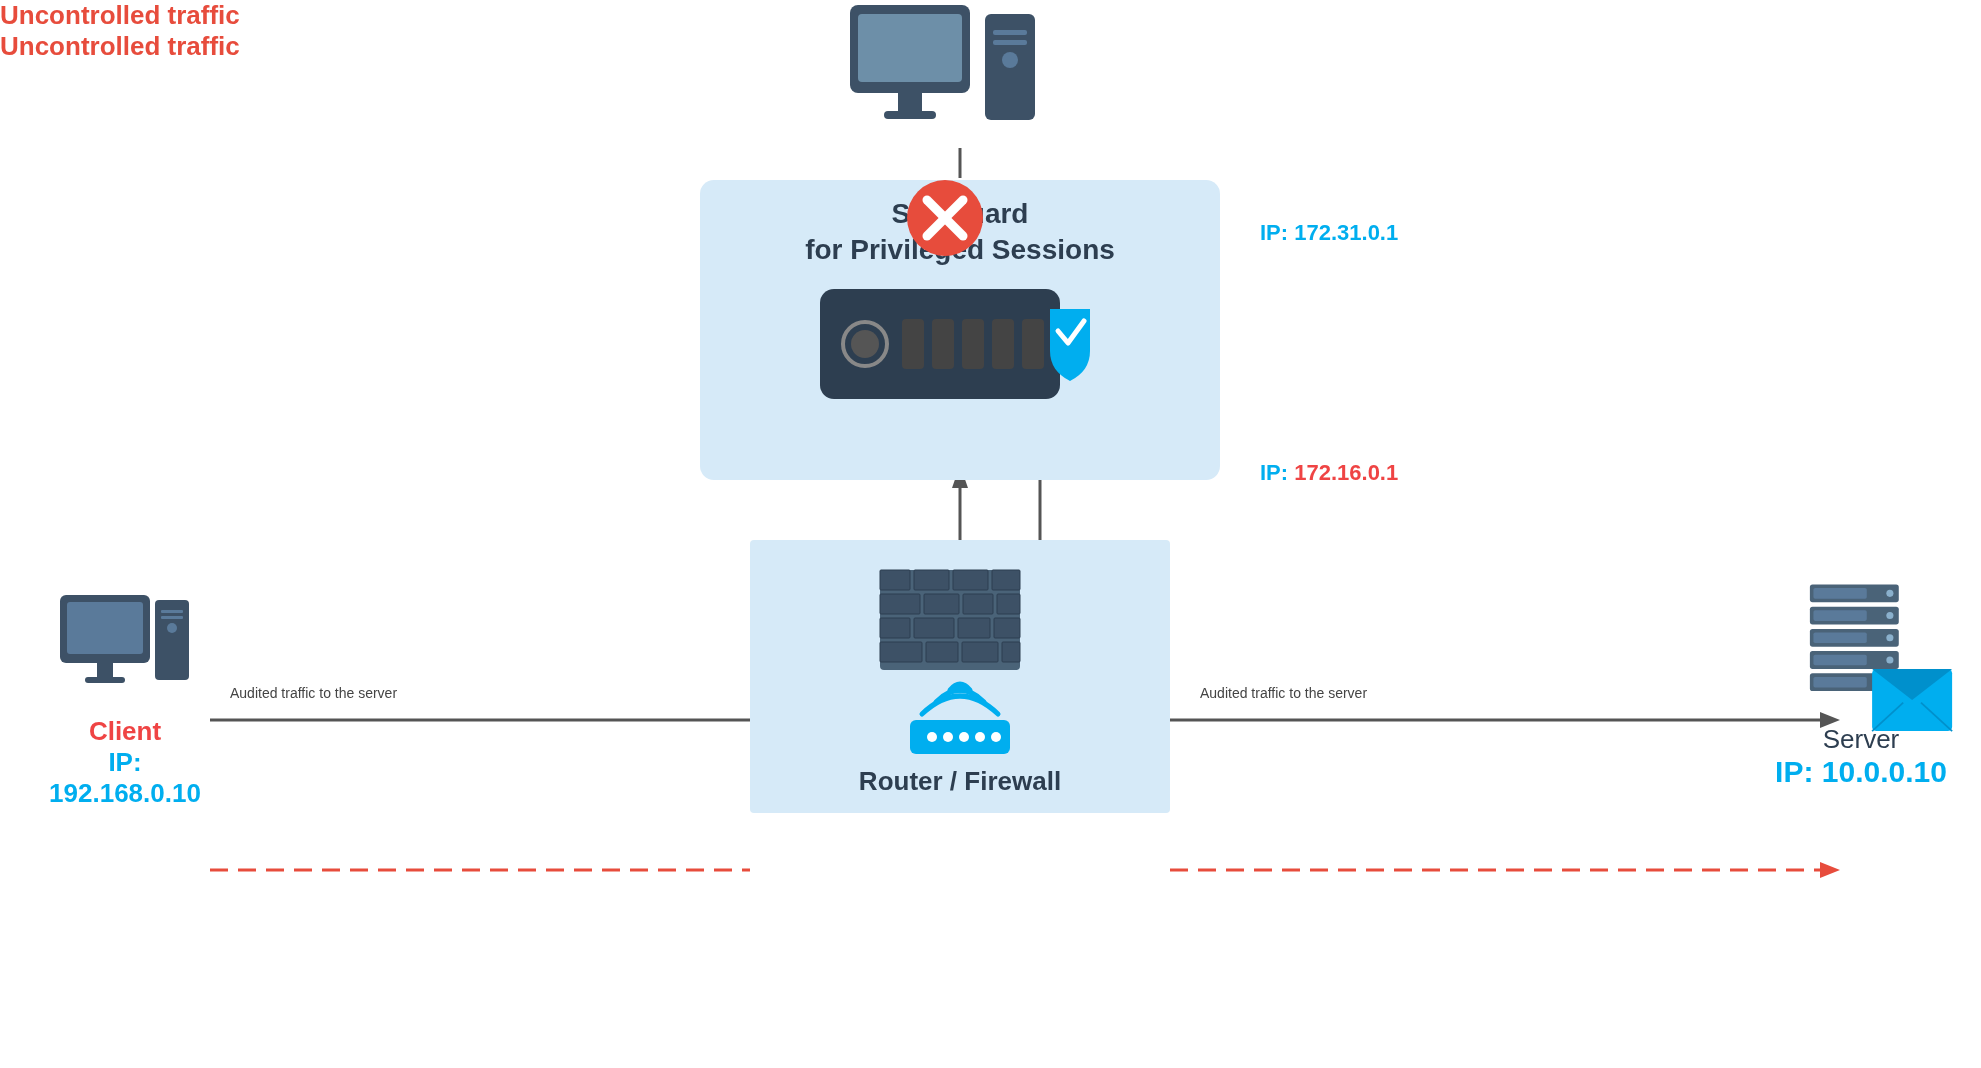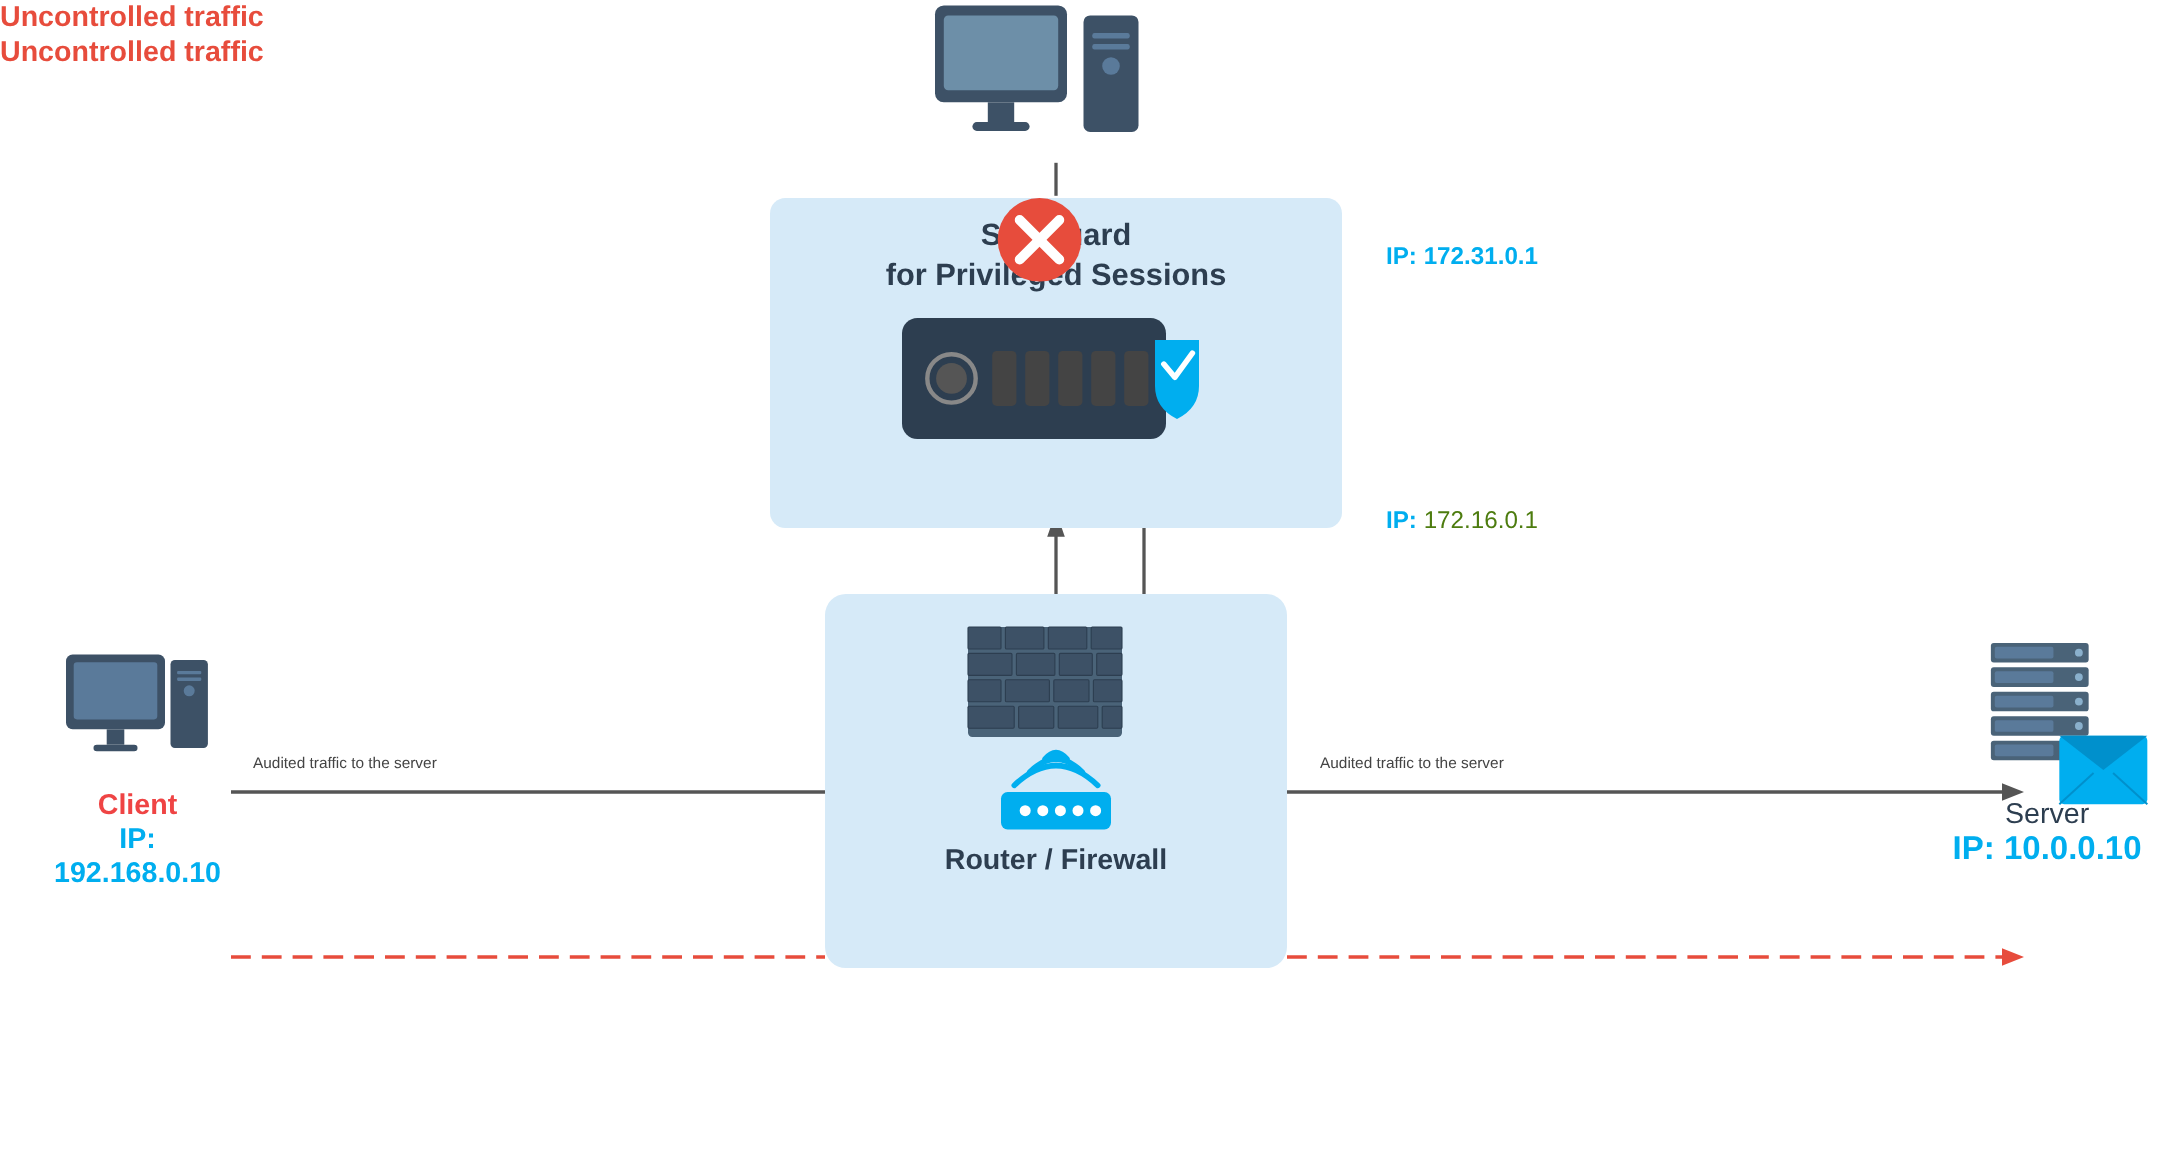--- a/index.html
+++ b/index.html
@@ -384,7 +384,7 @@
   </div>
 
   <div class="ip-label ip-bottom-right">
-    <span>IP: </span><span style="color:#4d7c0f;font-weight:normal;">172.16.0.1</span>
+    <span>IP: </span><span style="color:#ef4444;font-weight:bold;">172.16.0.1</span>
   </div>
 
   <div class="arrow-label arrow-label-left">Audited traffic to the server</div>

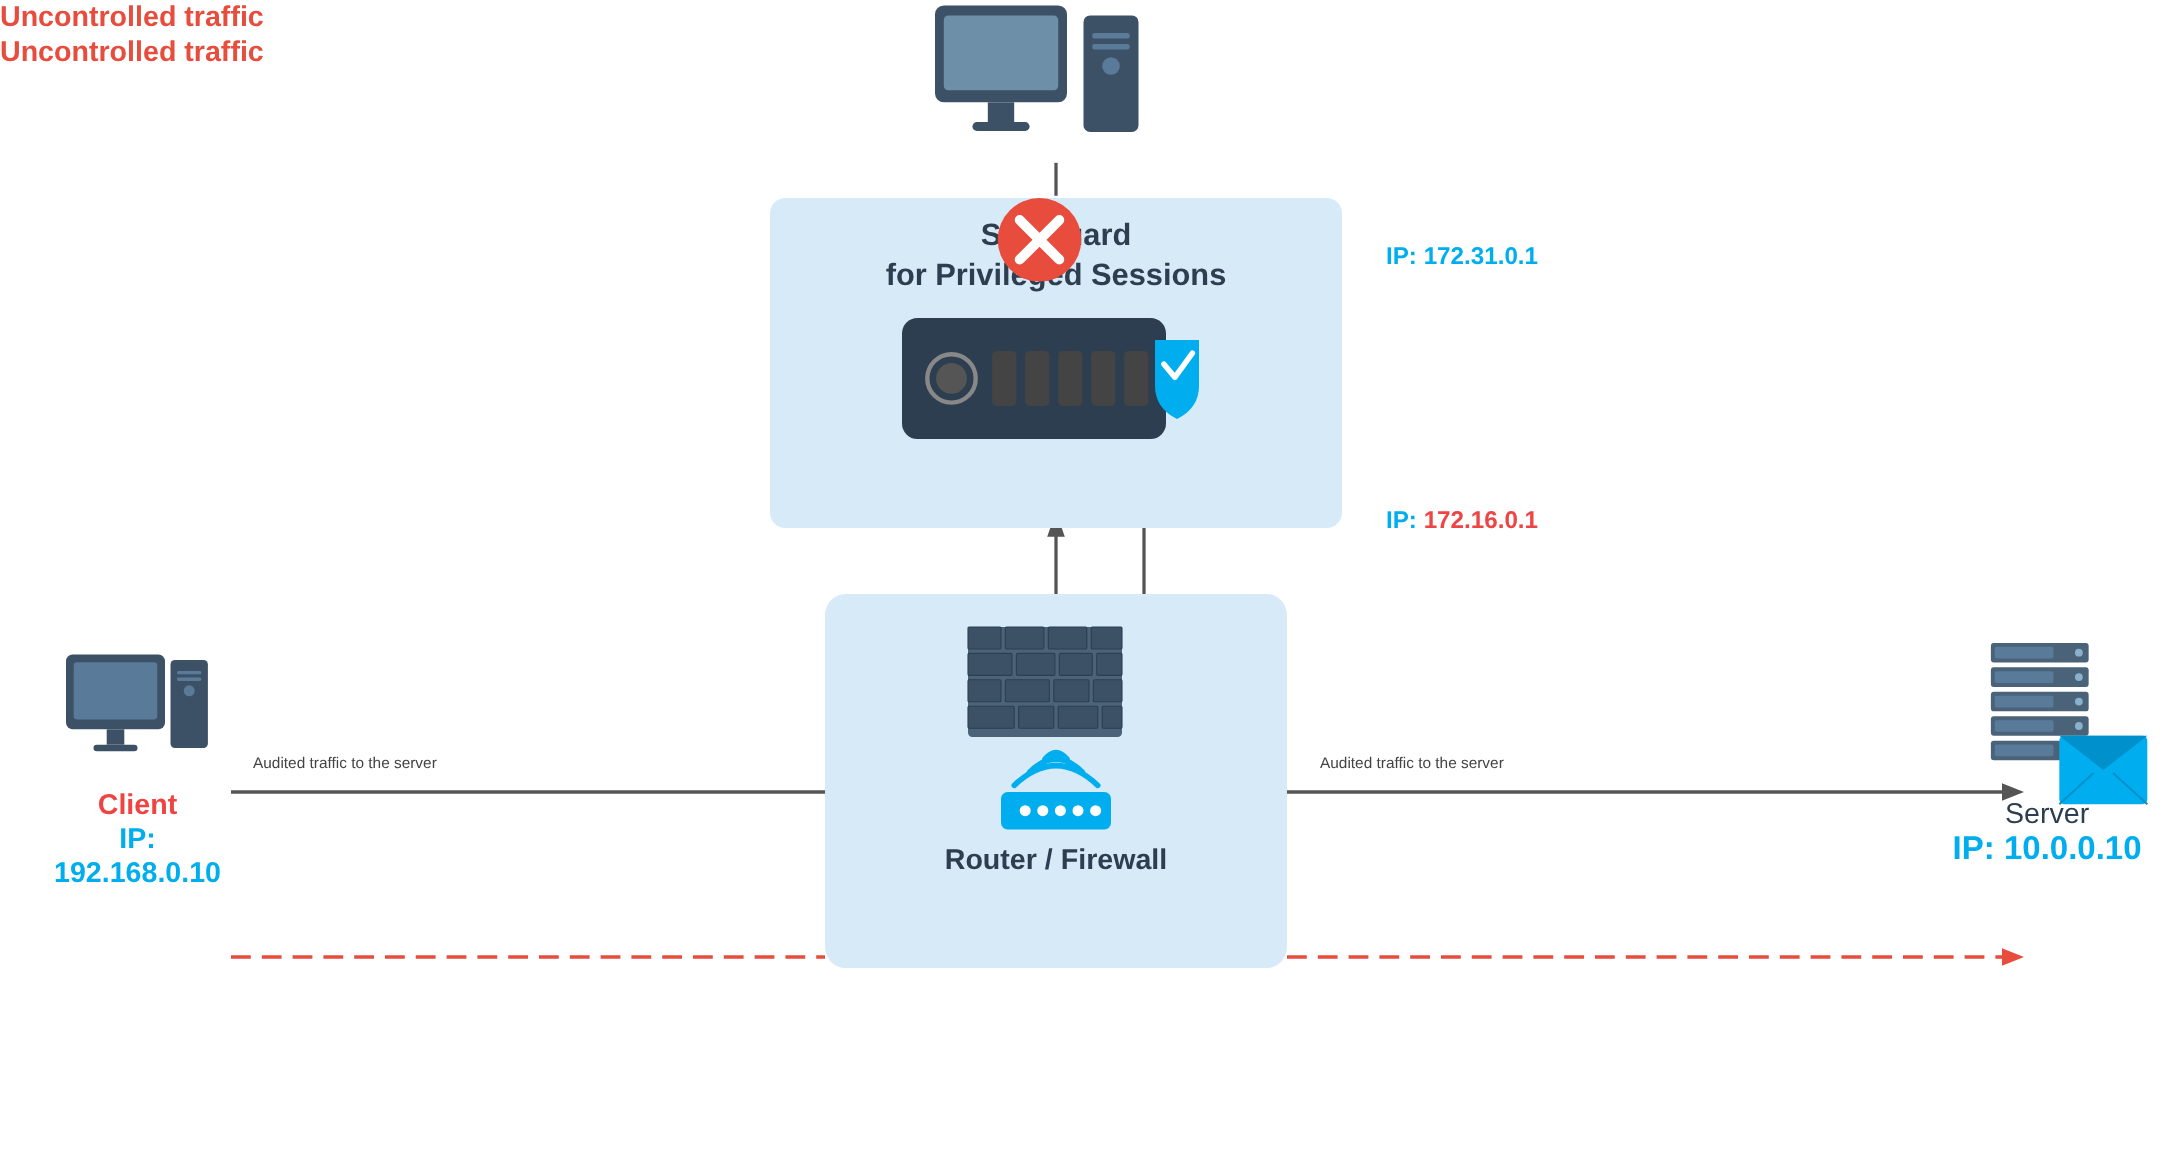--- a/index.html
+++ b/index.html
@@ -79,9 +79,9 @@
       left: 750px;
       top: 540px;
       width: 420px;
-      height: 340px;
+      height: 273px;
       background: #d6eaf8;
-      border-radius: 19px;
+      border-radius: 4px;
       text-align: center;
     }
     .router-icon {

